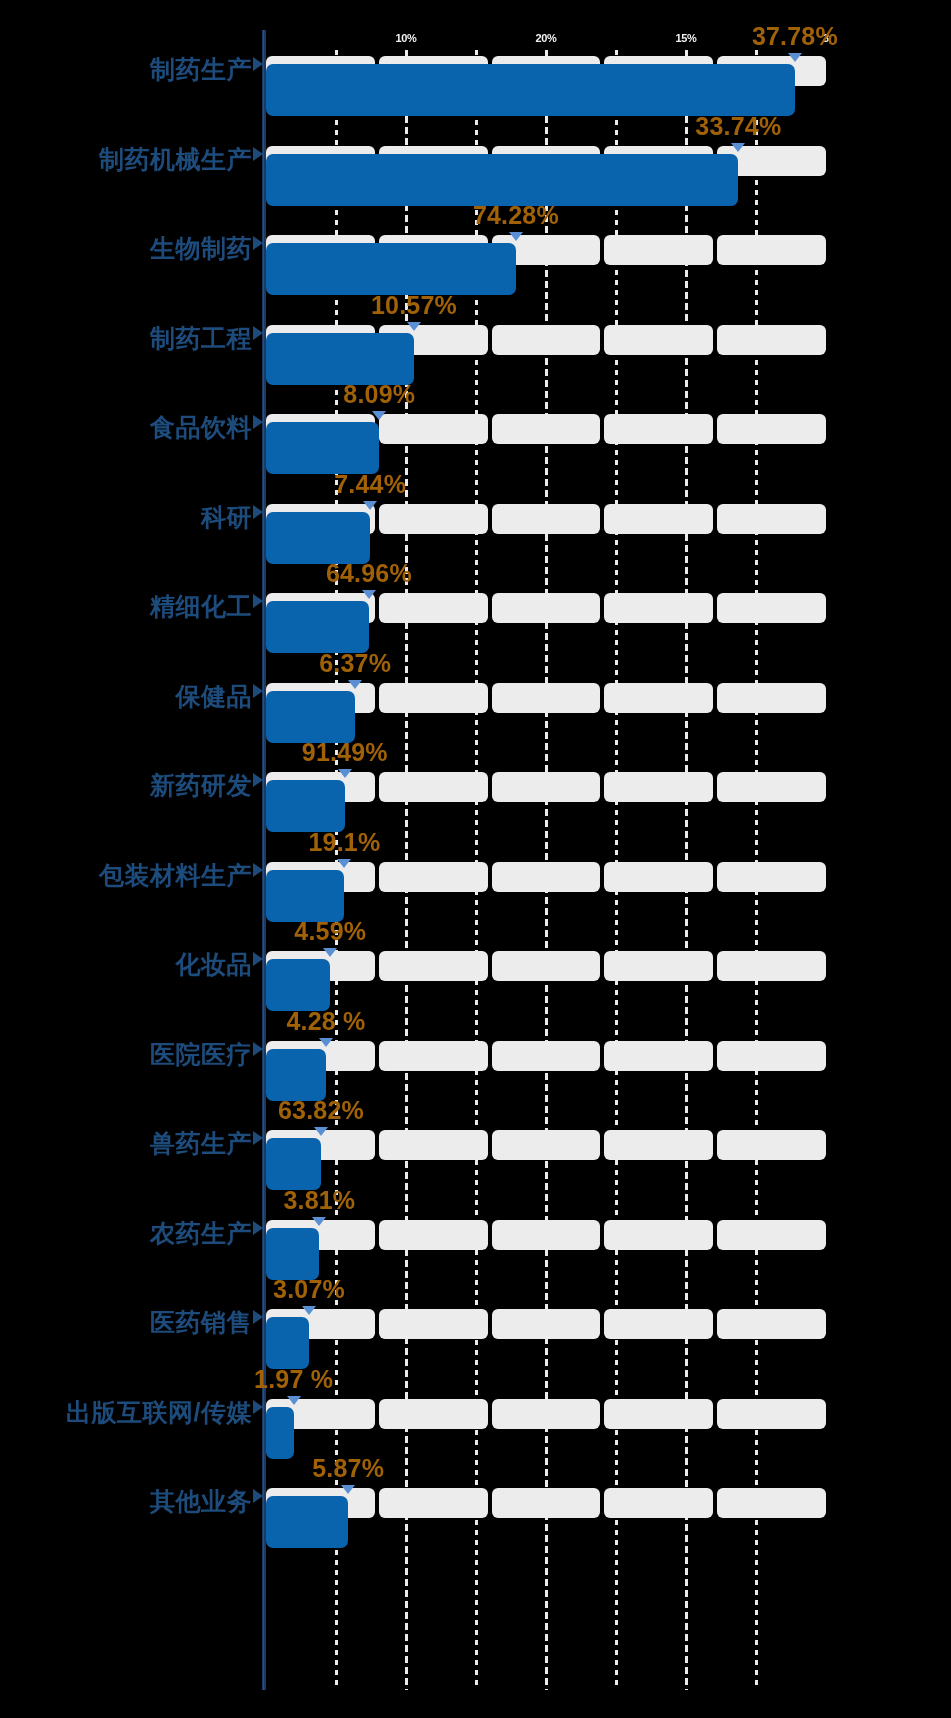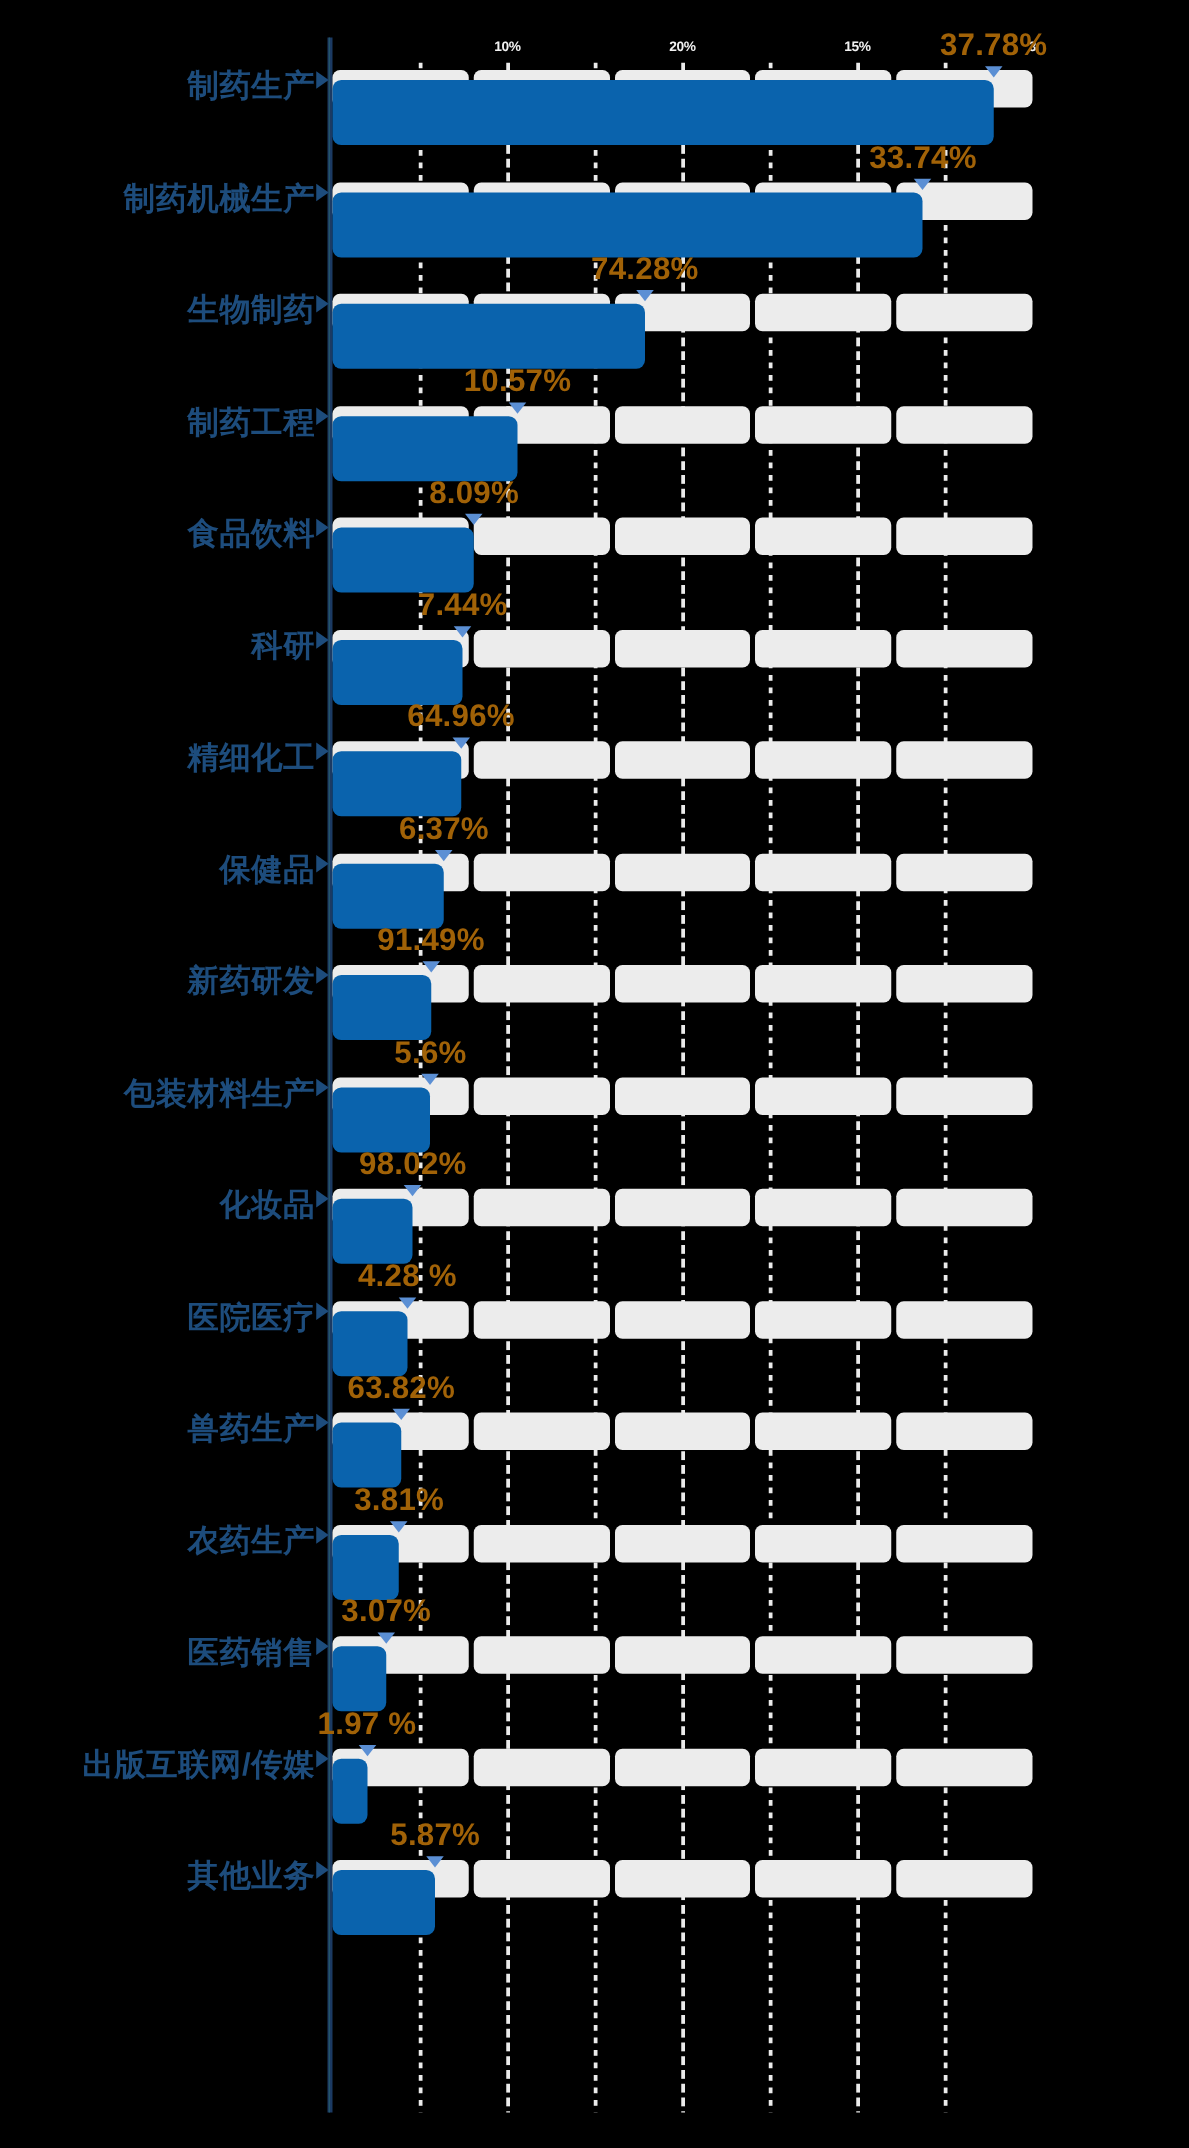--- a/index.html
+++ b/index.html
@@ -288,7 +288,7 @@
         </div>
         <div class="bar" style="top: 8px; width: 78.4px;"></div>
         <div class="value-pointer" style="left: 344.4px; top: -3px;"></div>
-        <div class="value-label" style="left: 344.4px; top: -34px;">5.6%</div>
+        <div class="value-label" style="left: 344.4px; top: -34px;">19.1%</div>
       </div>
       <div class="row" style="top: 951px; height: 60px;">
         <div class="row-label" style="top: -2px;">化妆品</div>

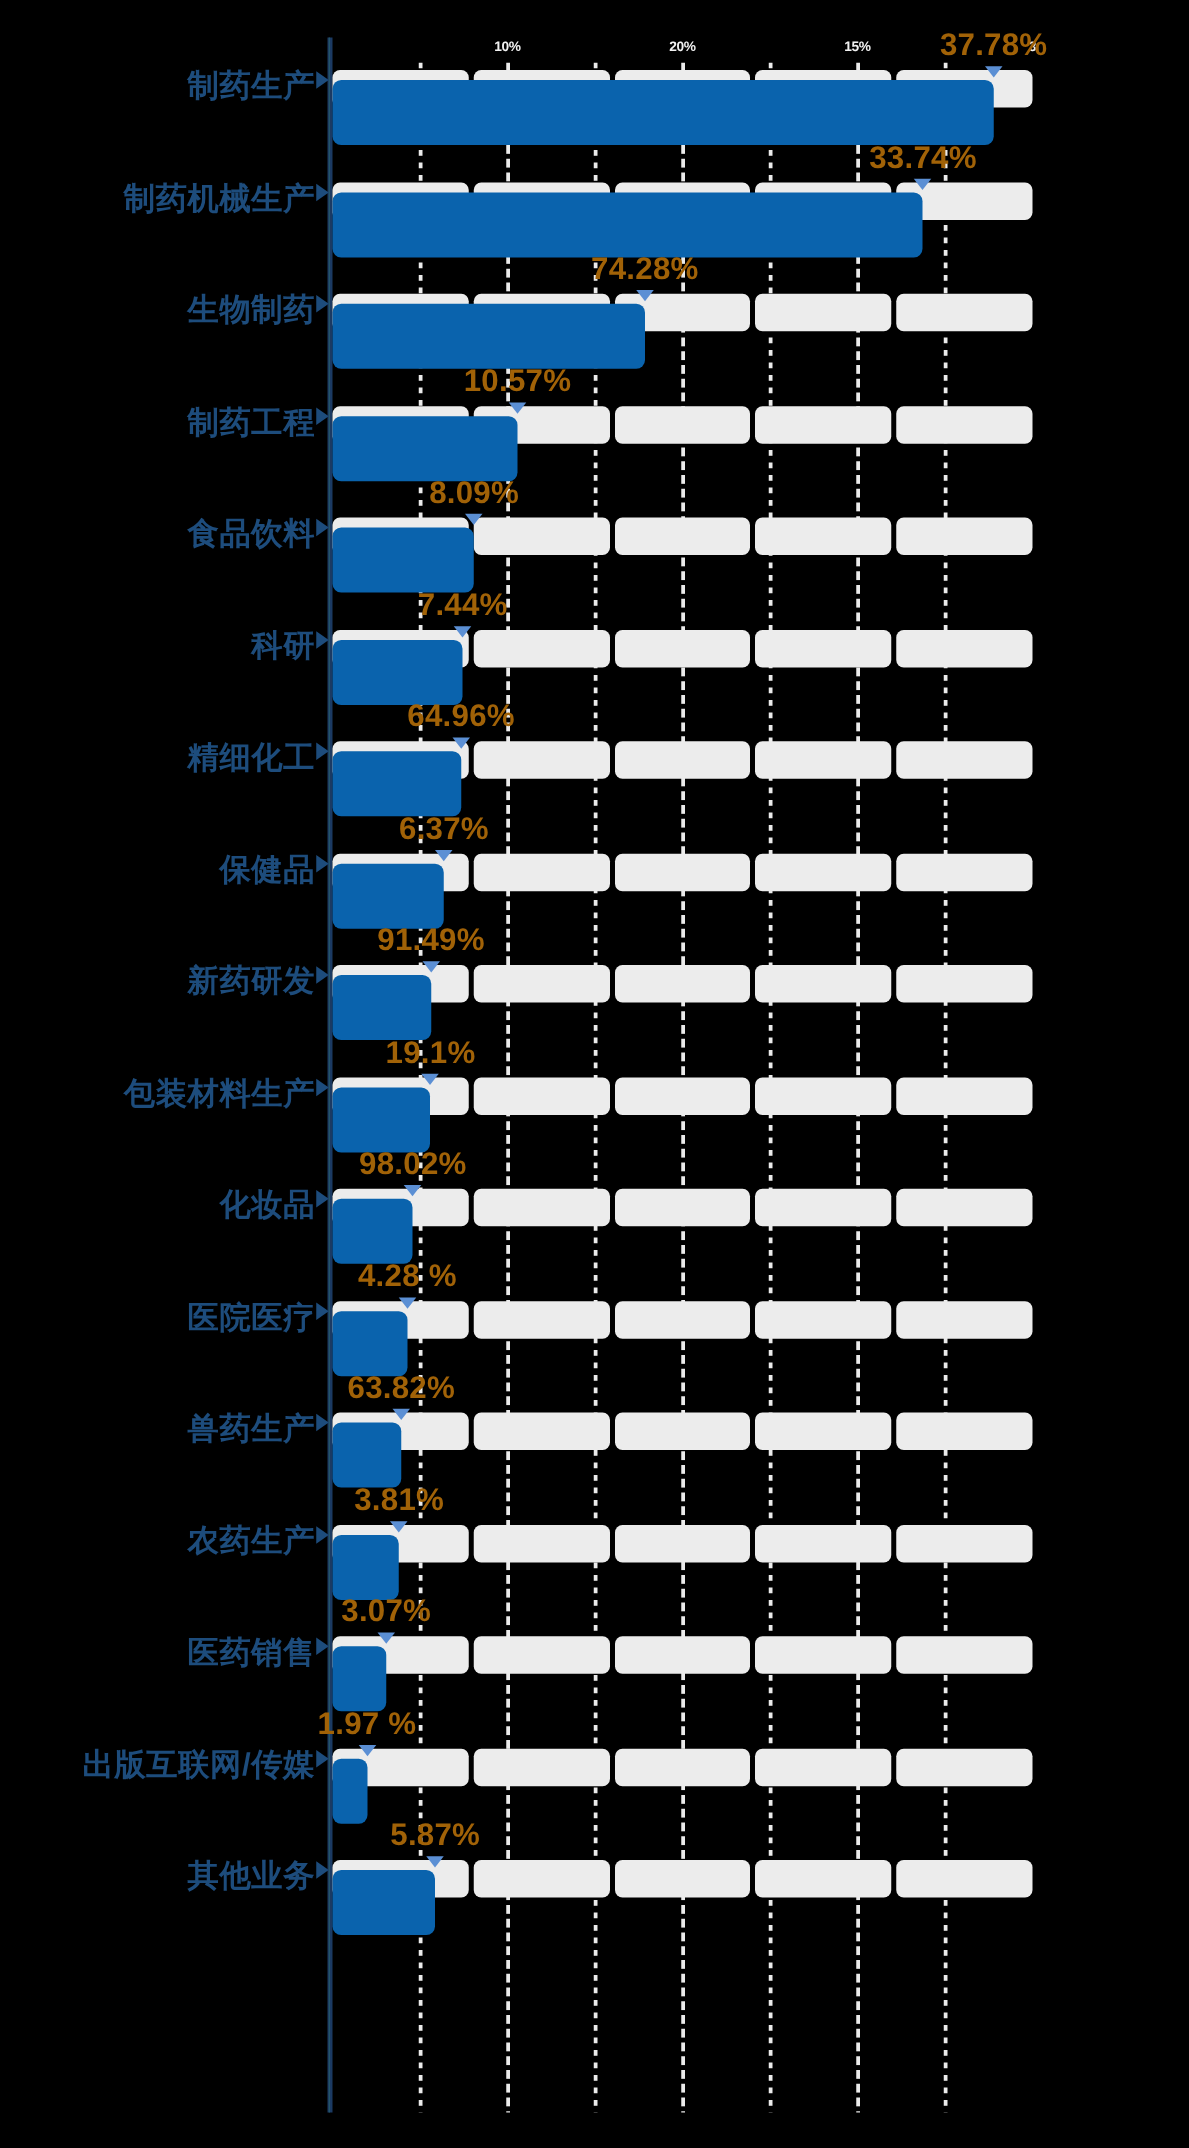--- a/index.html
+++ b/index.html
@@ -302,7 +302,7 @@
         </div>
         <div class="bar" style="top: 8px; width: 64.26px;"></div>
         <div class="value-pointer" style="left: 330.26px; top: -3px;"></div>
-        <div class="value-label" style="left: 330.26px; top: -34px;">98.02%</div>
+        <div class="value-label" style="left: 330.26px; top: -34px;">4.59%</div>
       </div>
       <div class="row" style="top: 1040.5px; height: 60px;">
         <div class="row-label" style="top: -2px;">医院医疗</div>

